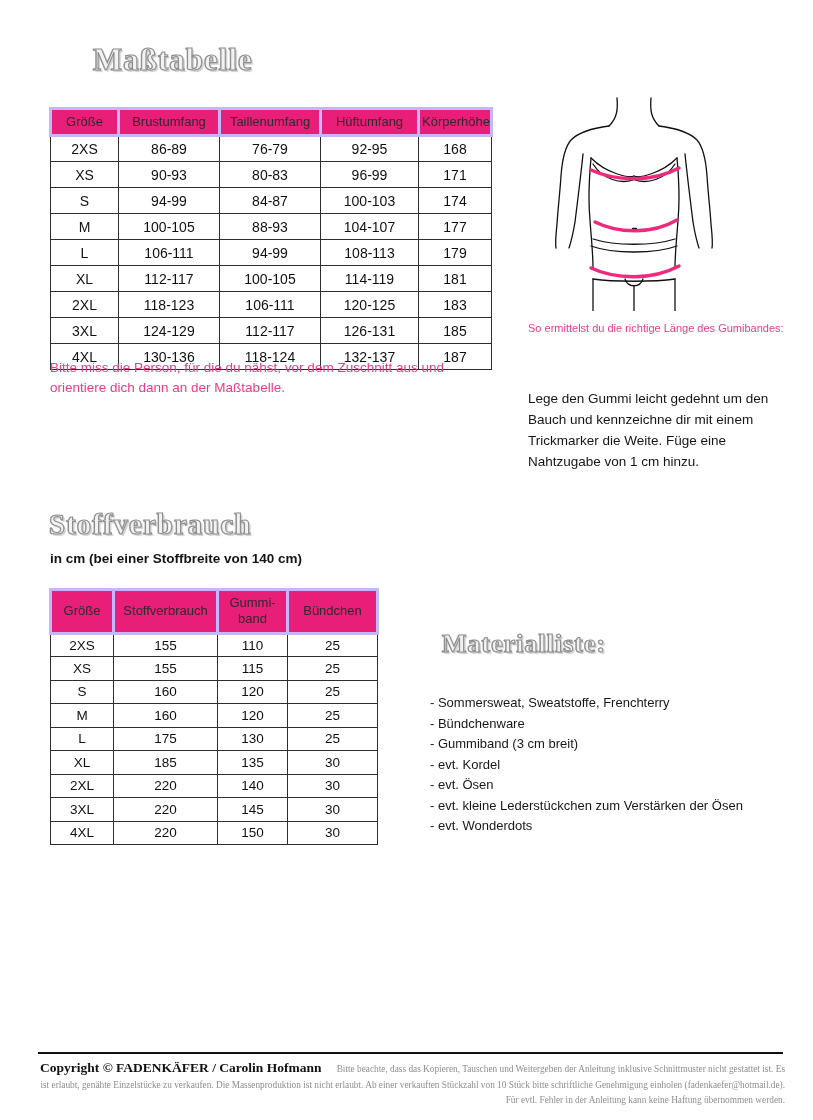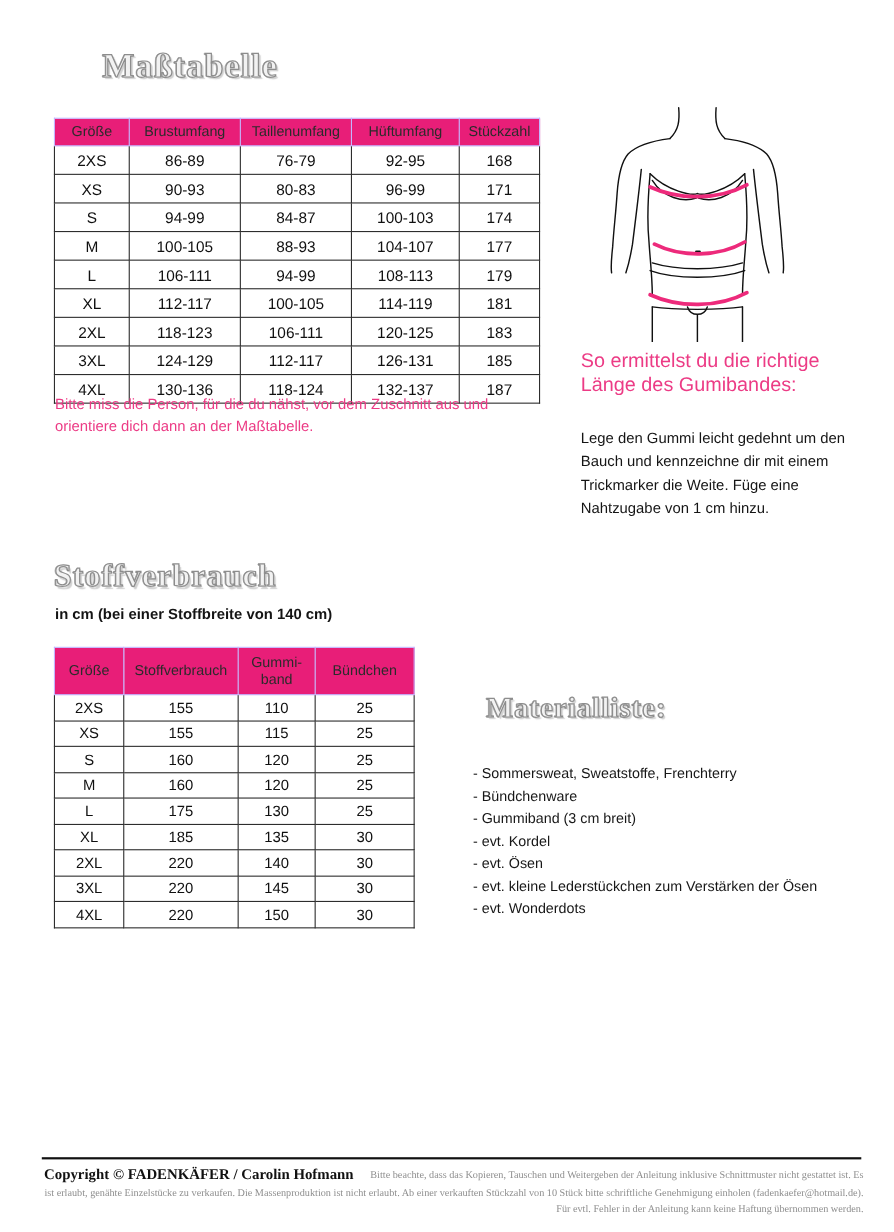--- a/index.html
+++ b/index.html
@@ -56,7 +56,7 @@
     color: #2b2b2b;
     font-size: 13px;
     font-weight: normal;
-    border: 1px solid #c4b5fd;
+    border: 3px solid #c4b5fd;
     padding: 4px 2px;
     text-align: center;
     line-height: 1.25;

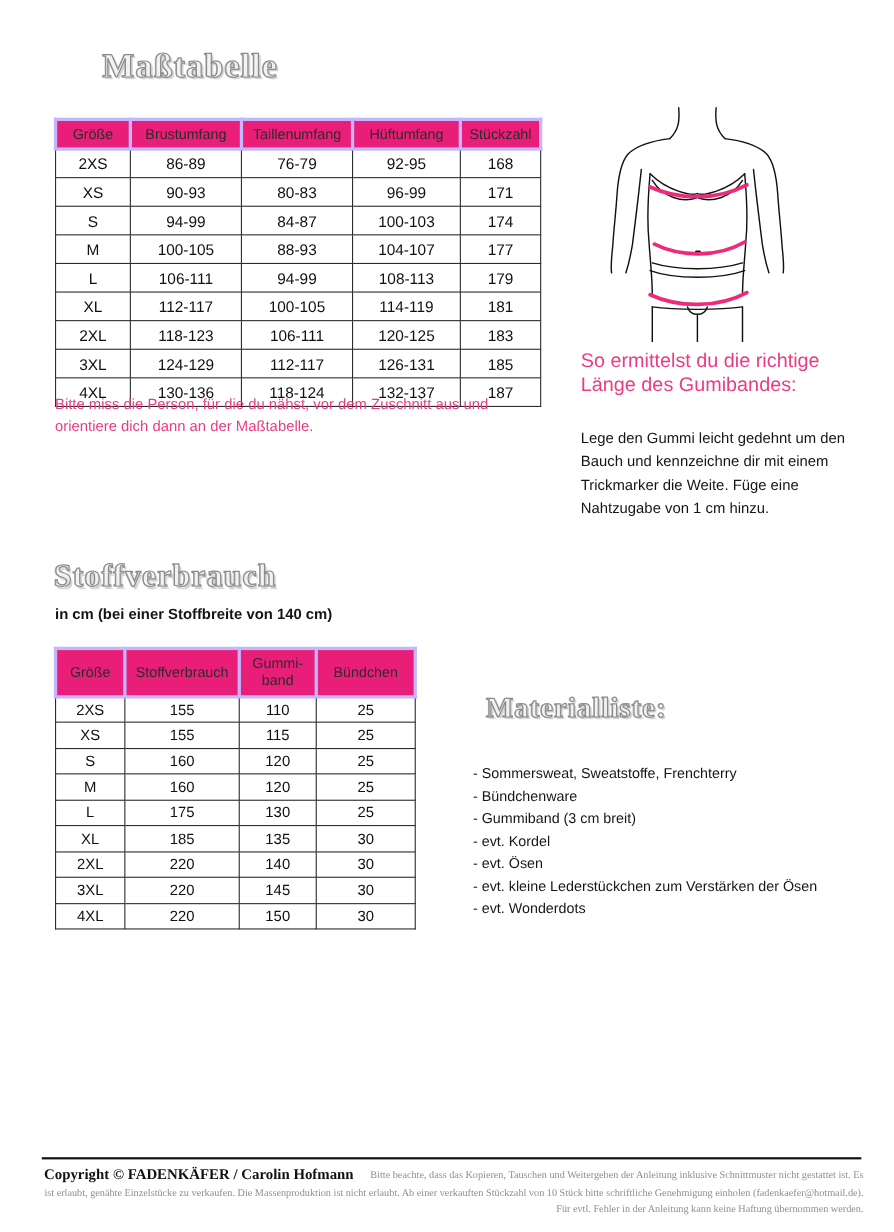--- a/index.html
+++ b/index.html
@@ -172,7 +172,7 @@
         <th>Brustumfang</th>
         <th>Taillenumfang</th>
         <th>Hüftumfang</th>
-        <th>Stückzahl</th>
+        <th>Körperhöhe</th>
       </tr>
     </thead>
     <tbody>

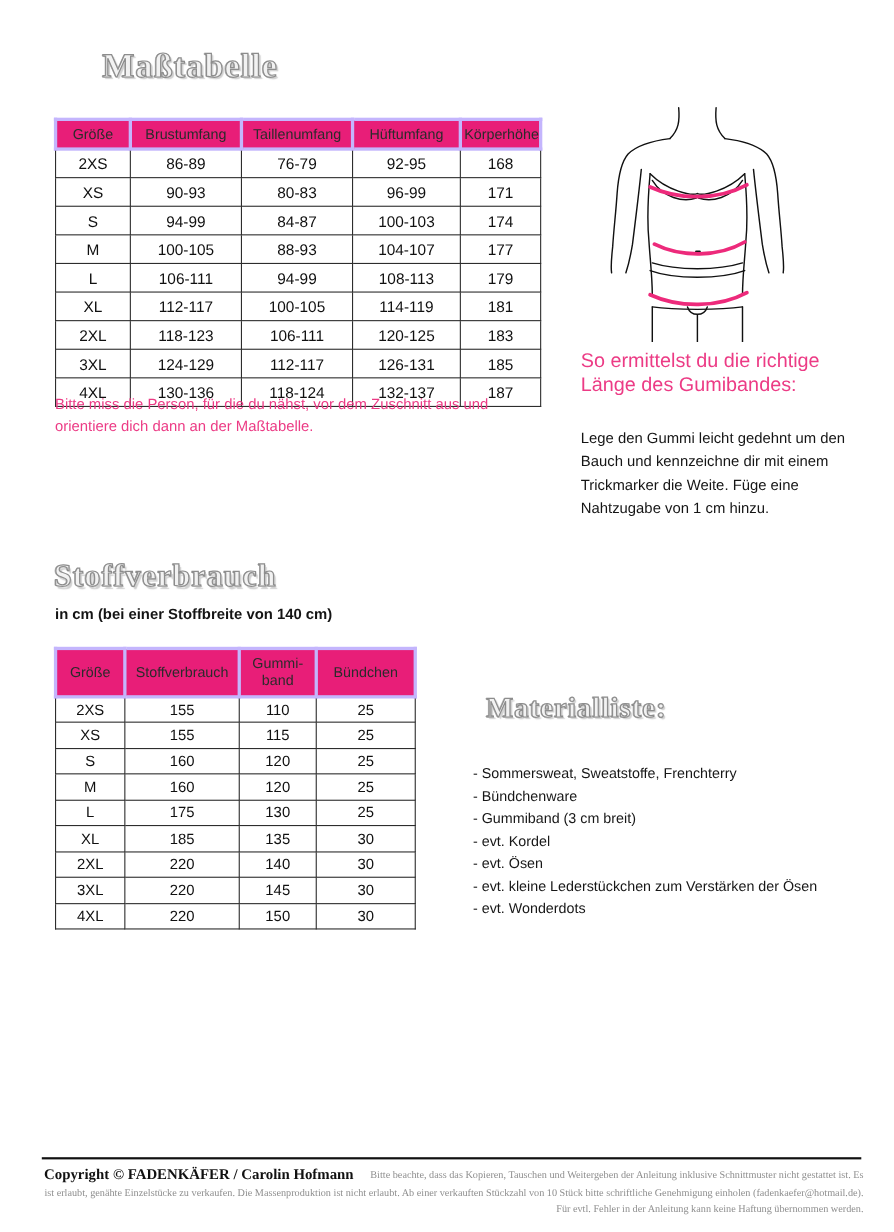--- a/index.html
+++ b/index.html
@@ -98,7 +98,7 @@
   #note-measure { left: 50px; top: 358px; width: 450px; }
   #elastic-heading {
     left: 528px; top: 318px; width: 270px;
-    color: #ec3b85; font-size: 18px; line-height: 21px;
+    color: #ec3b85; font-size: 11px; line-height: 21px;
   }
   #promo-text { left: 50px; top: 996px; width: 700px; font-size: 13px; line-height: 21px; }
 

